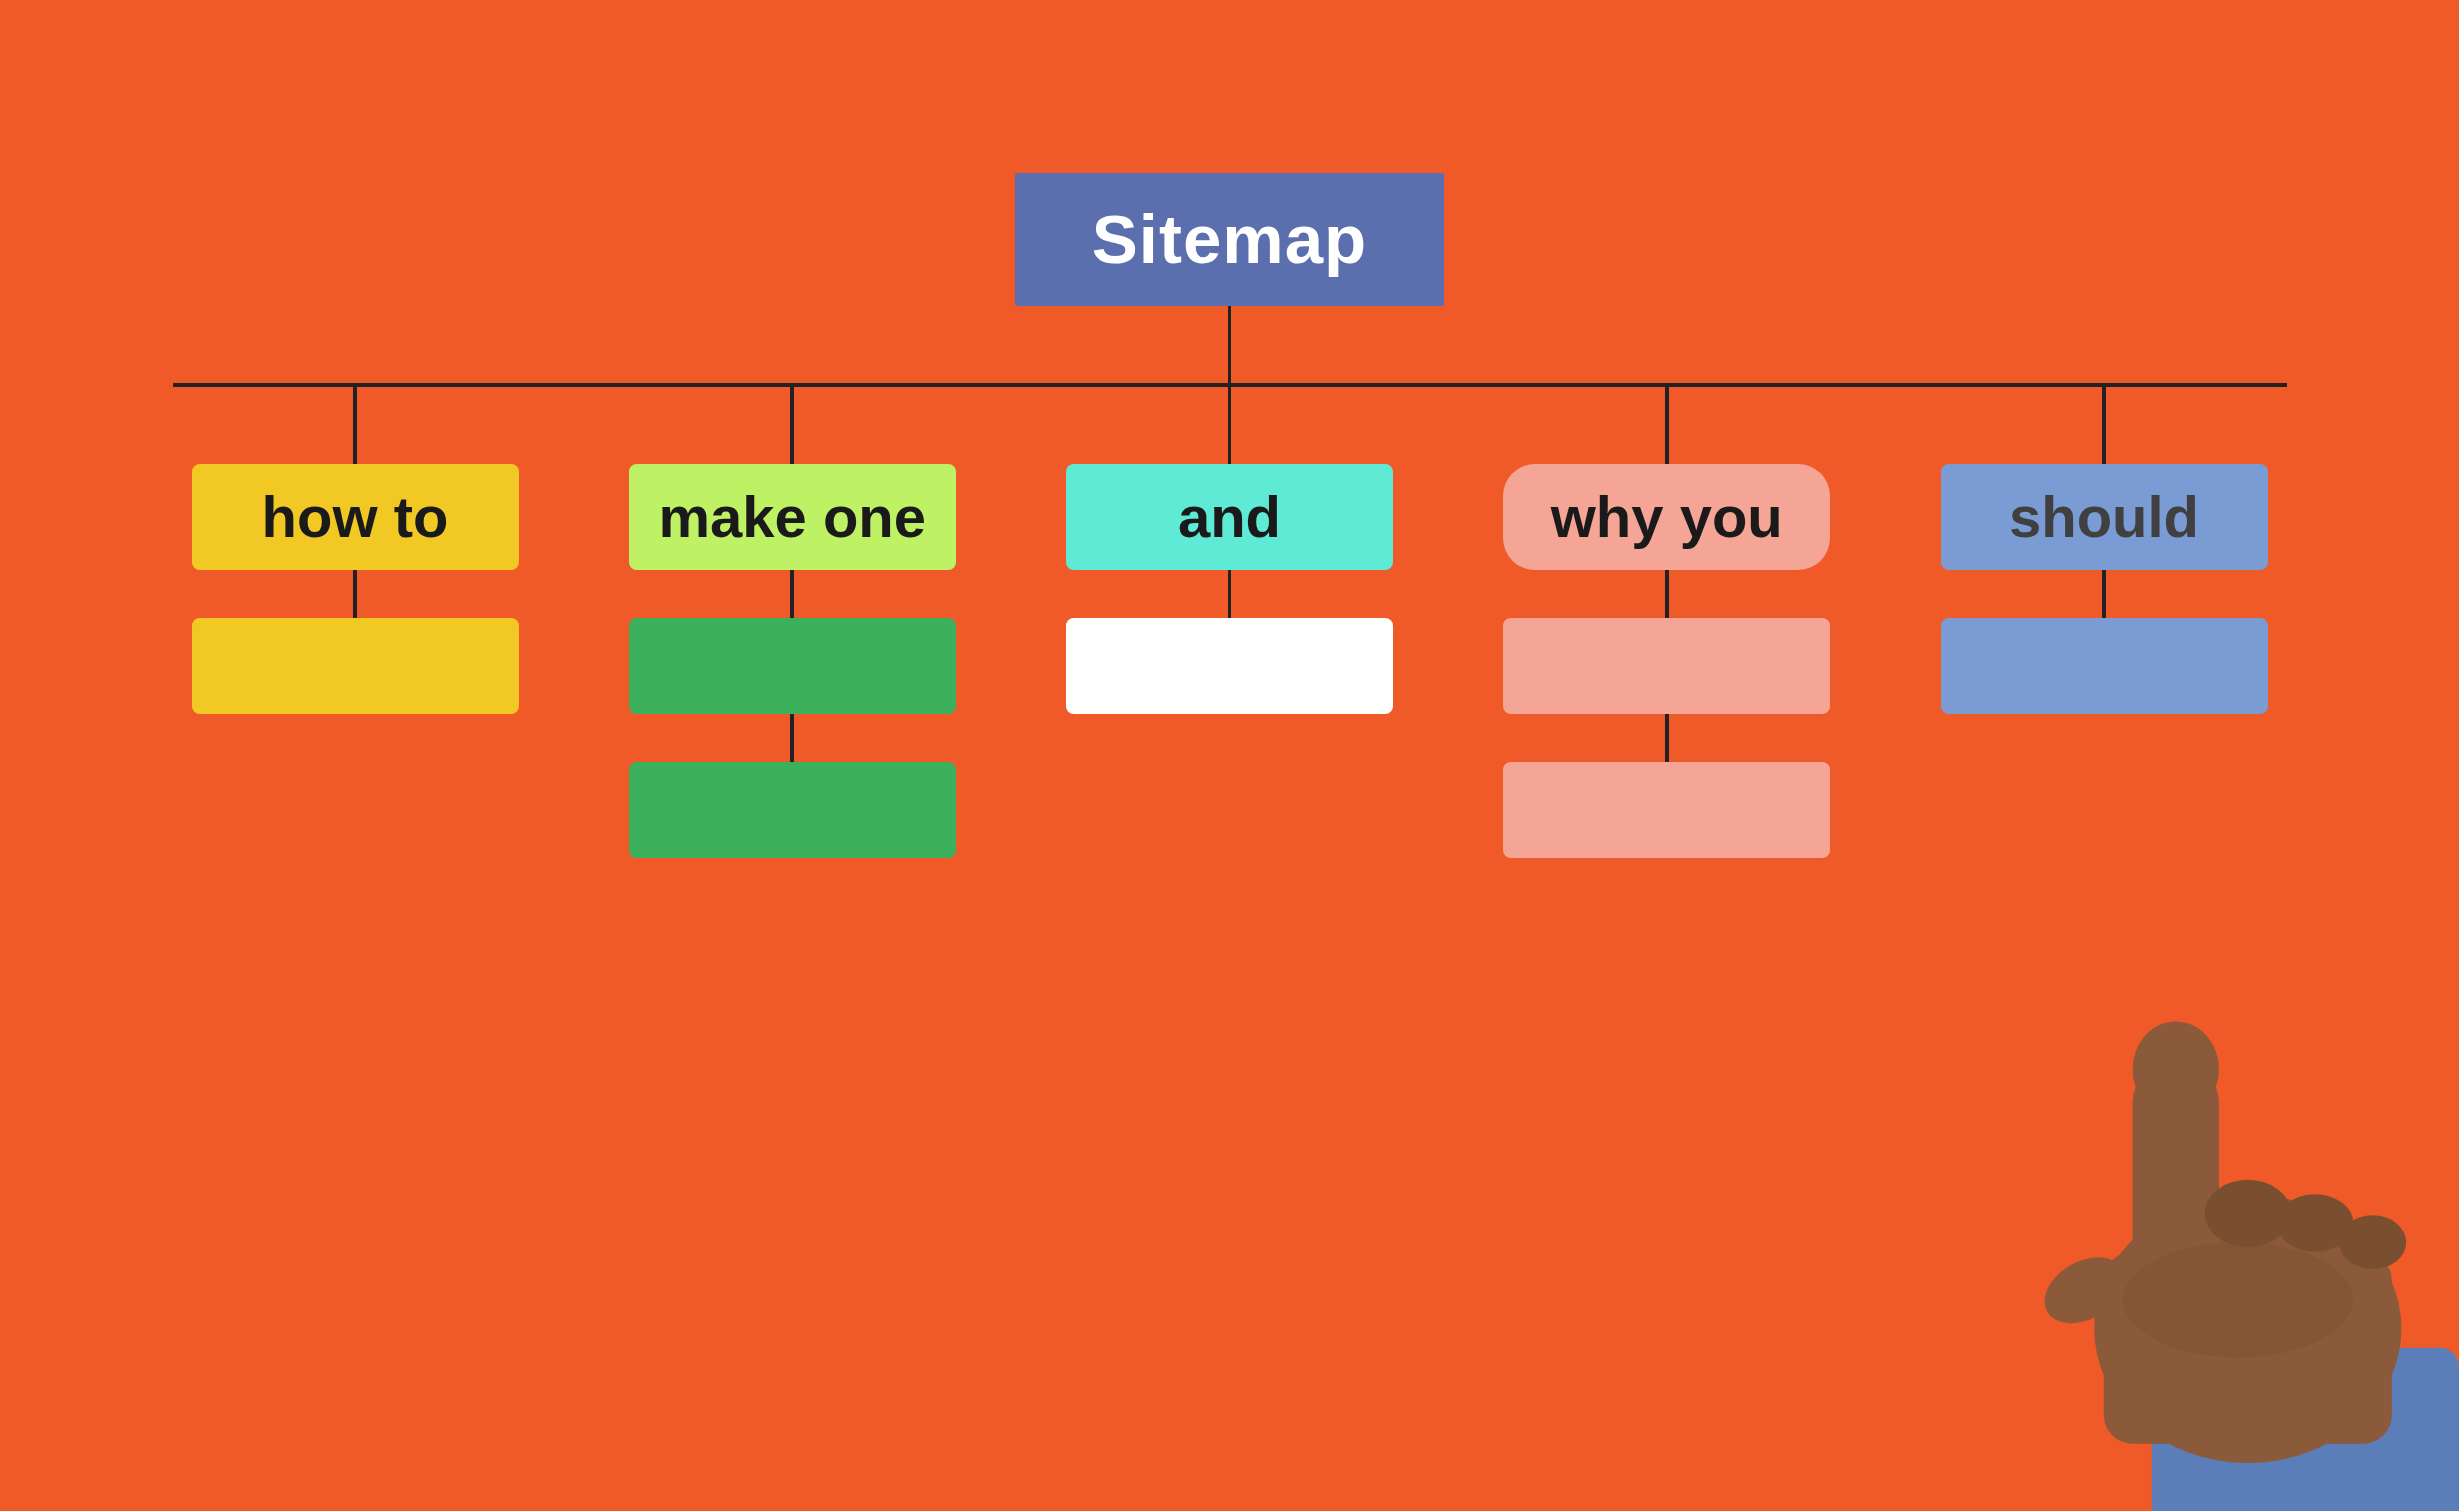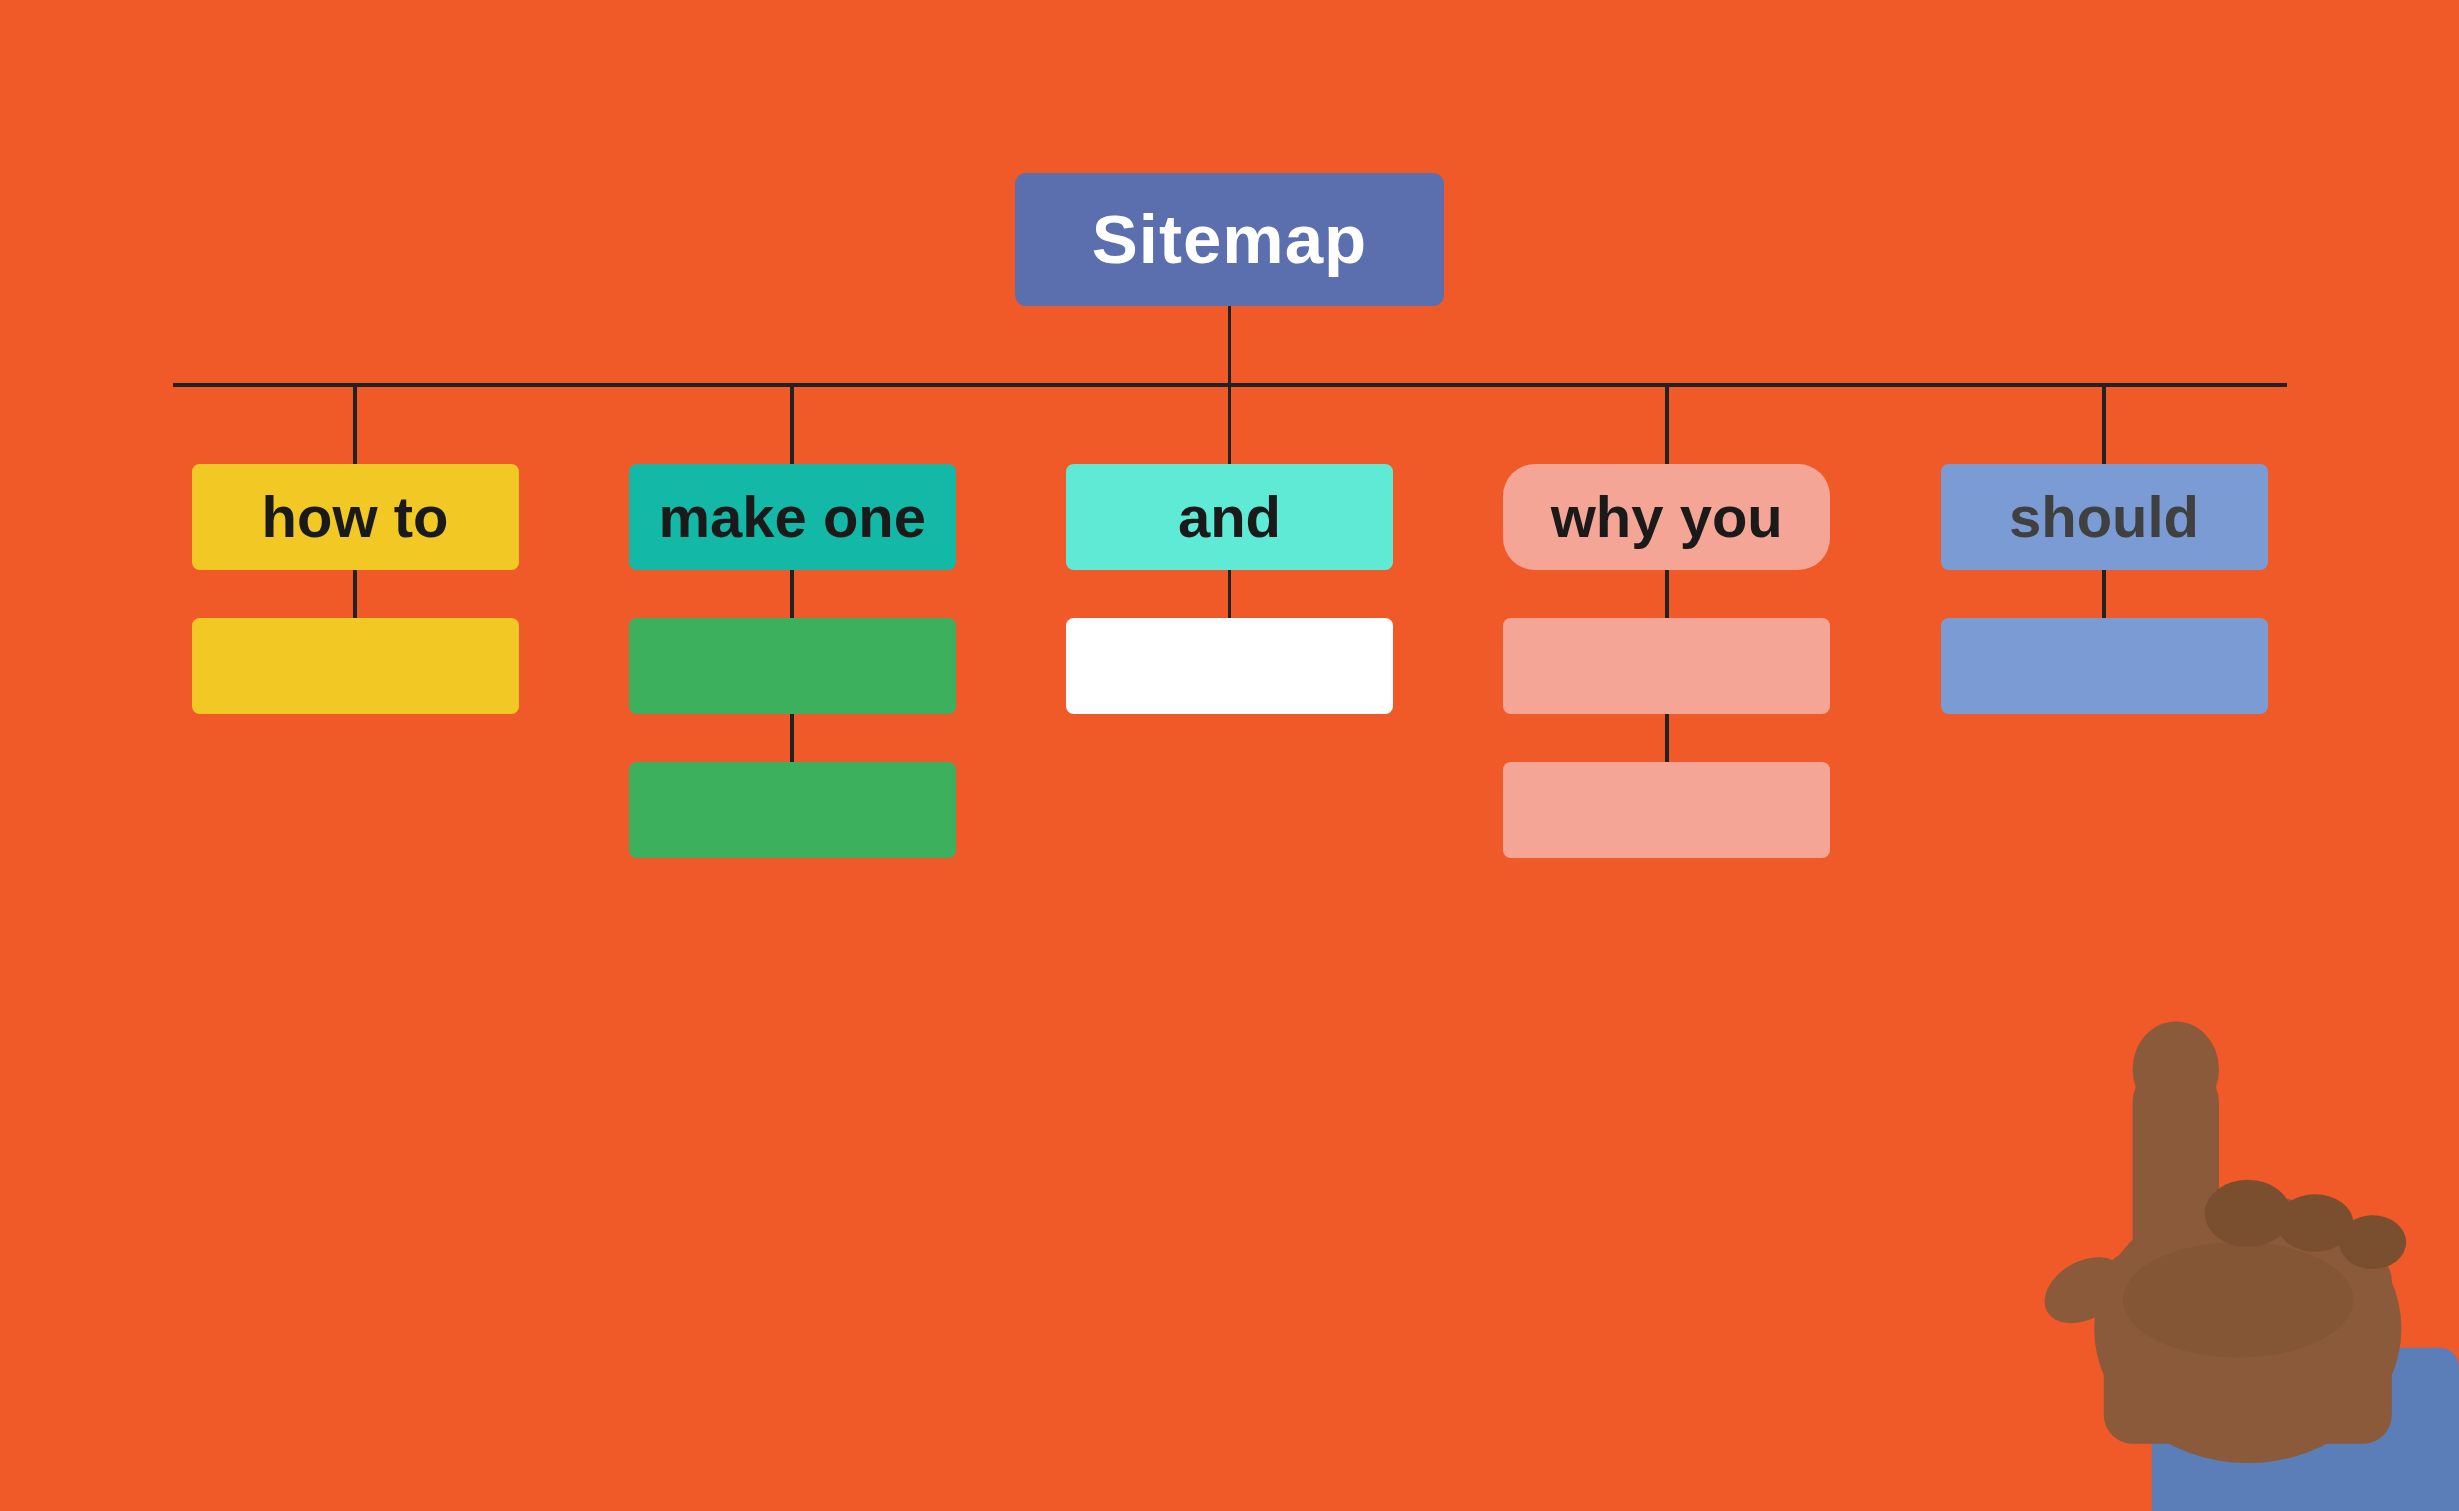--- a/index.html
+++ b/index.html
@@ -27,7 +27,7 @@
     
     .root-node {
       background-color: #5B6EAE;
-      border-radius: 11px;
+      border-radius: 2px;
       padding: 27px 77px;
       display: flex;
       align-items: flex-start;

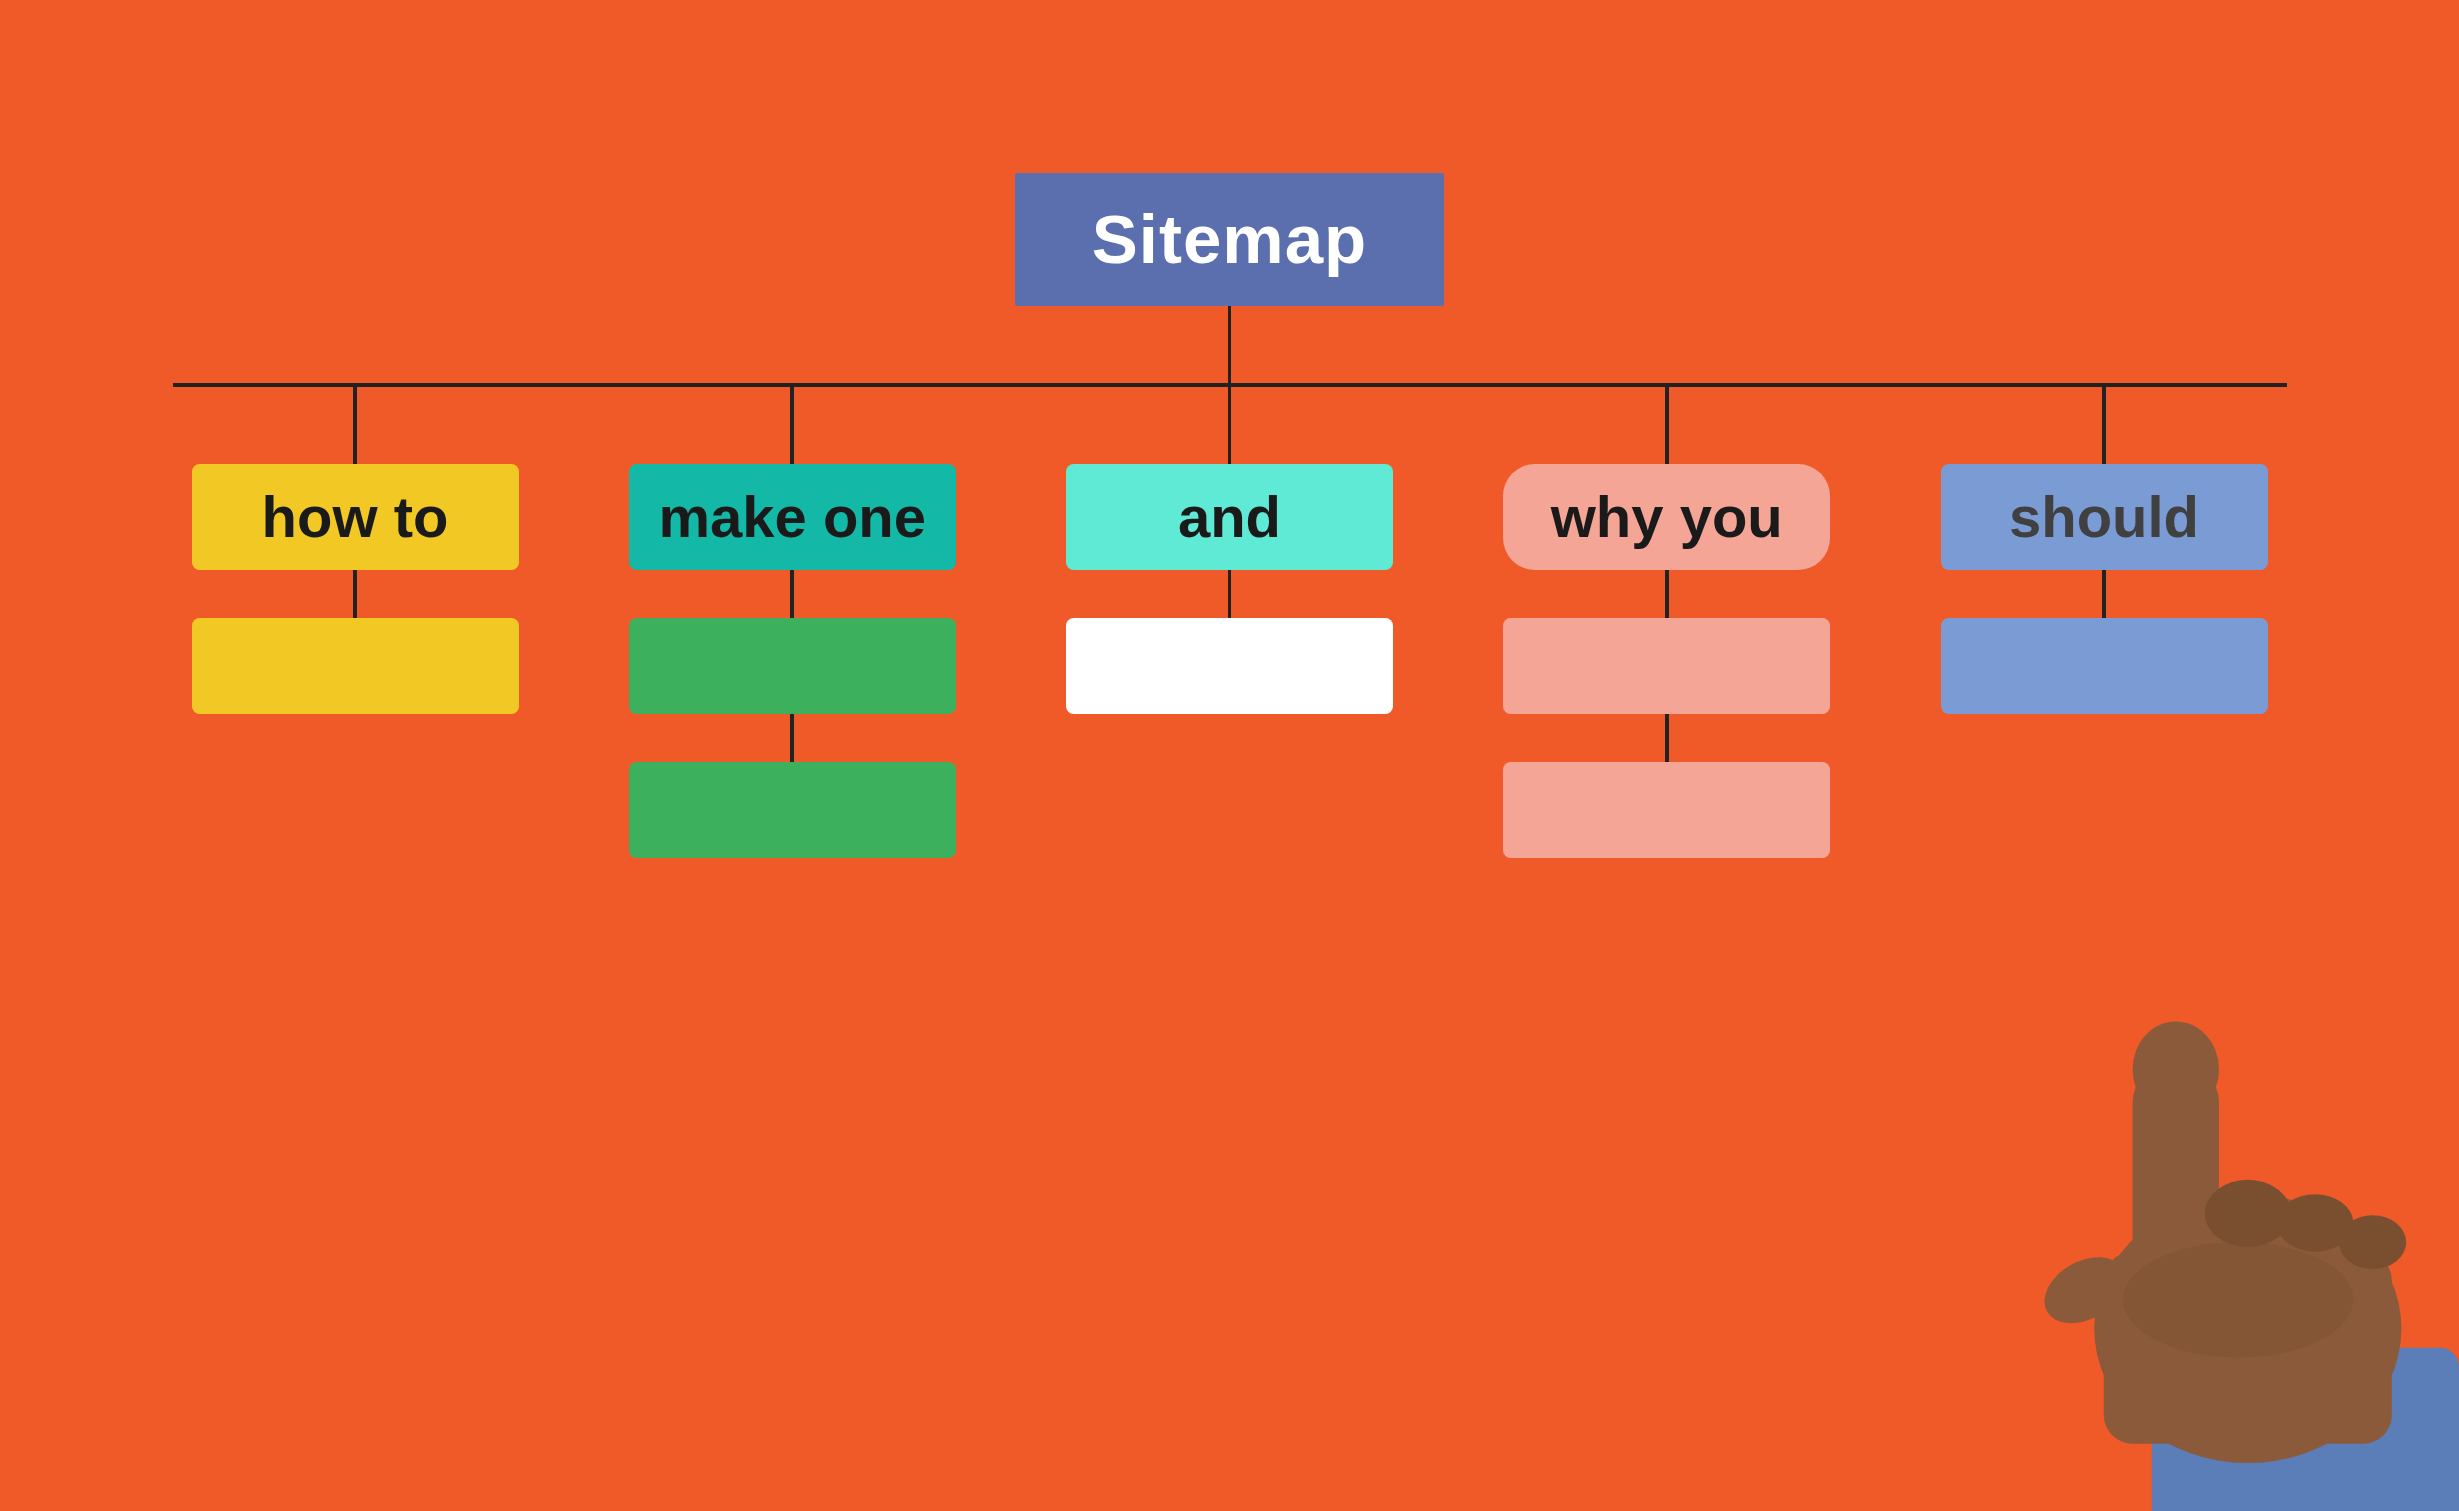--- a/index.html
+++ b/index.html
@@ -134,7 +134,7 @@
 
     
     .color-yellow { background-color: #F2C924; }
-    .color-green  { background-color: #14b8a6; }
+    .color-green  { background-color: #bef264; }
     .color-white  { background-color: #5eead4; }
     .color-pink   { background-color: #F4A596; border-radius: 32px; }
     .color-blue   { background-color: #7B9BD4; }

